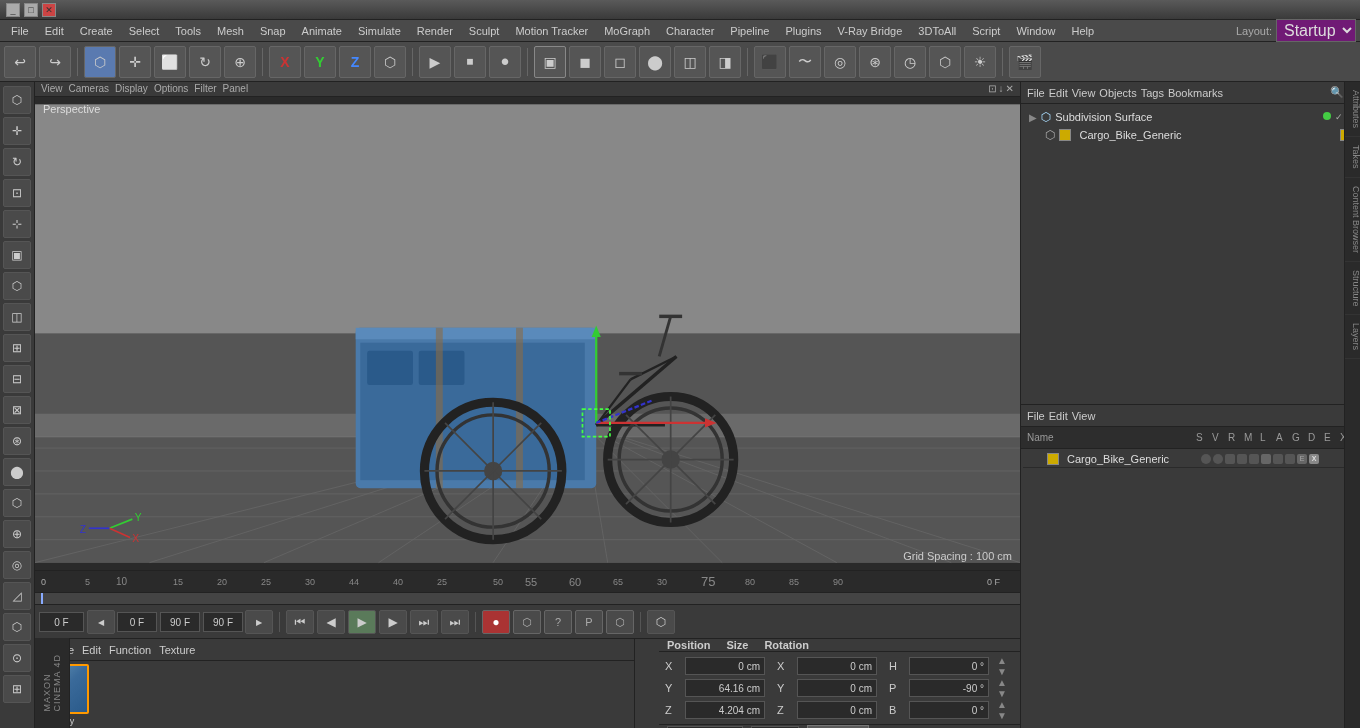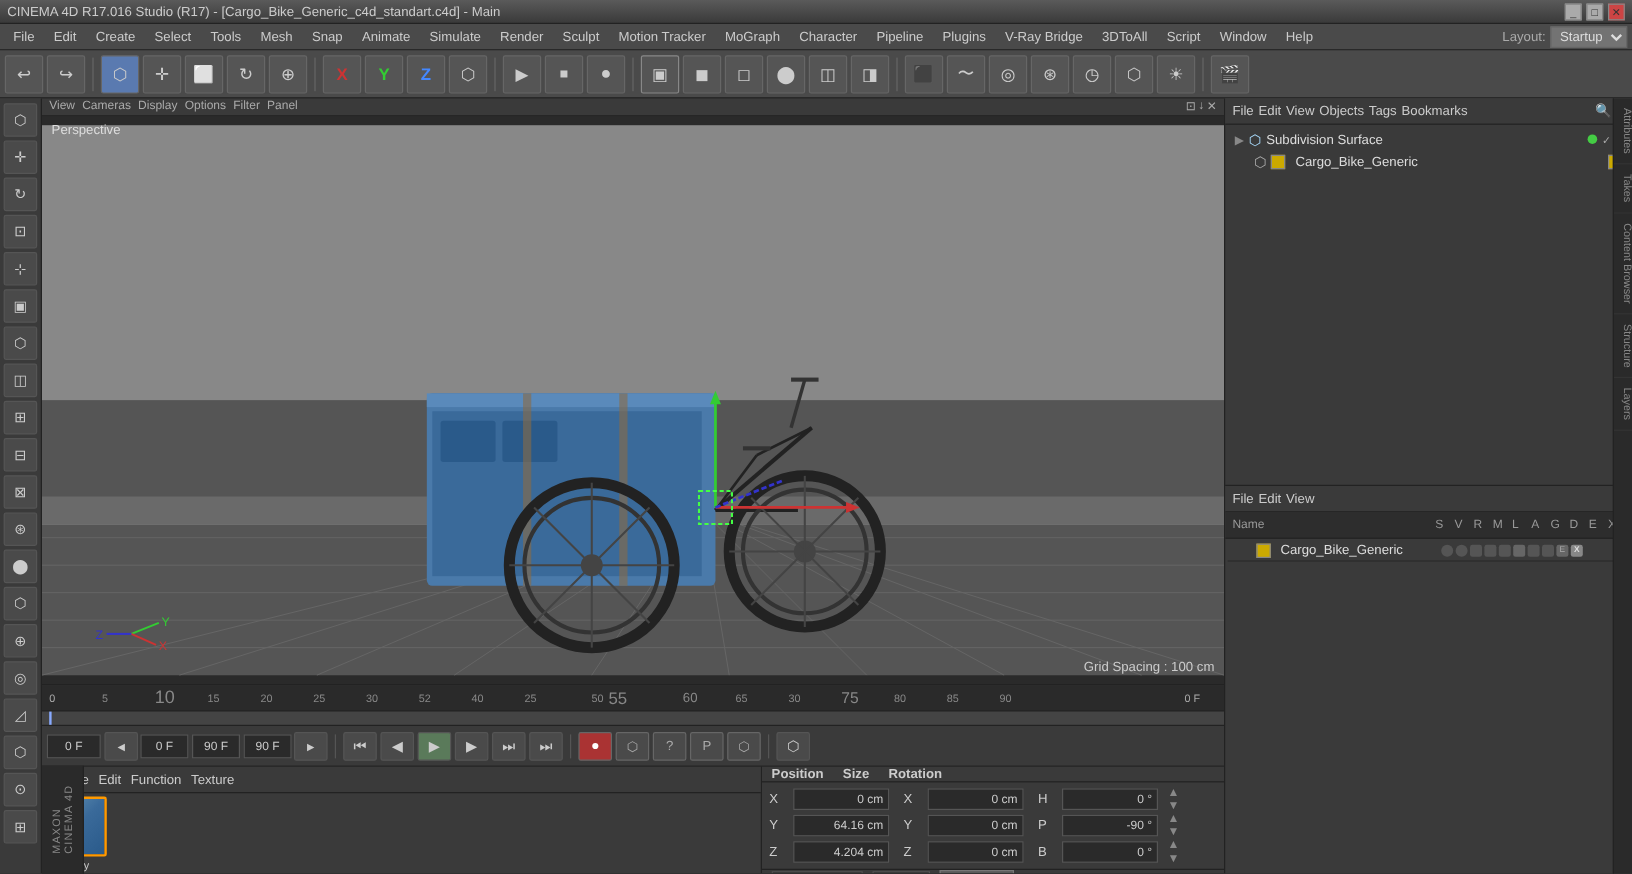--- a/index.html
+++ b/index.html
@@ -113,7 +113,6 @@
 <body>
 
 <div id="titlebar">
-  <span>CINEMA 4D R17.016 Studio (R17) - [Cargo_Bike_Generic_c4d_standart.c4d] - Main</span>
   <div id="titlebar-controls">
     <div class="title-btn">_</div>
     <div class="title-btn">□</div>

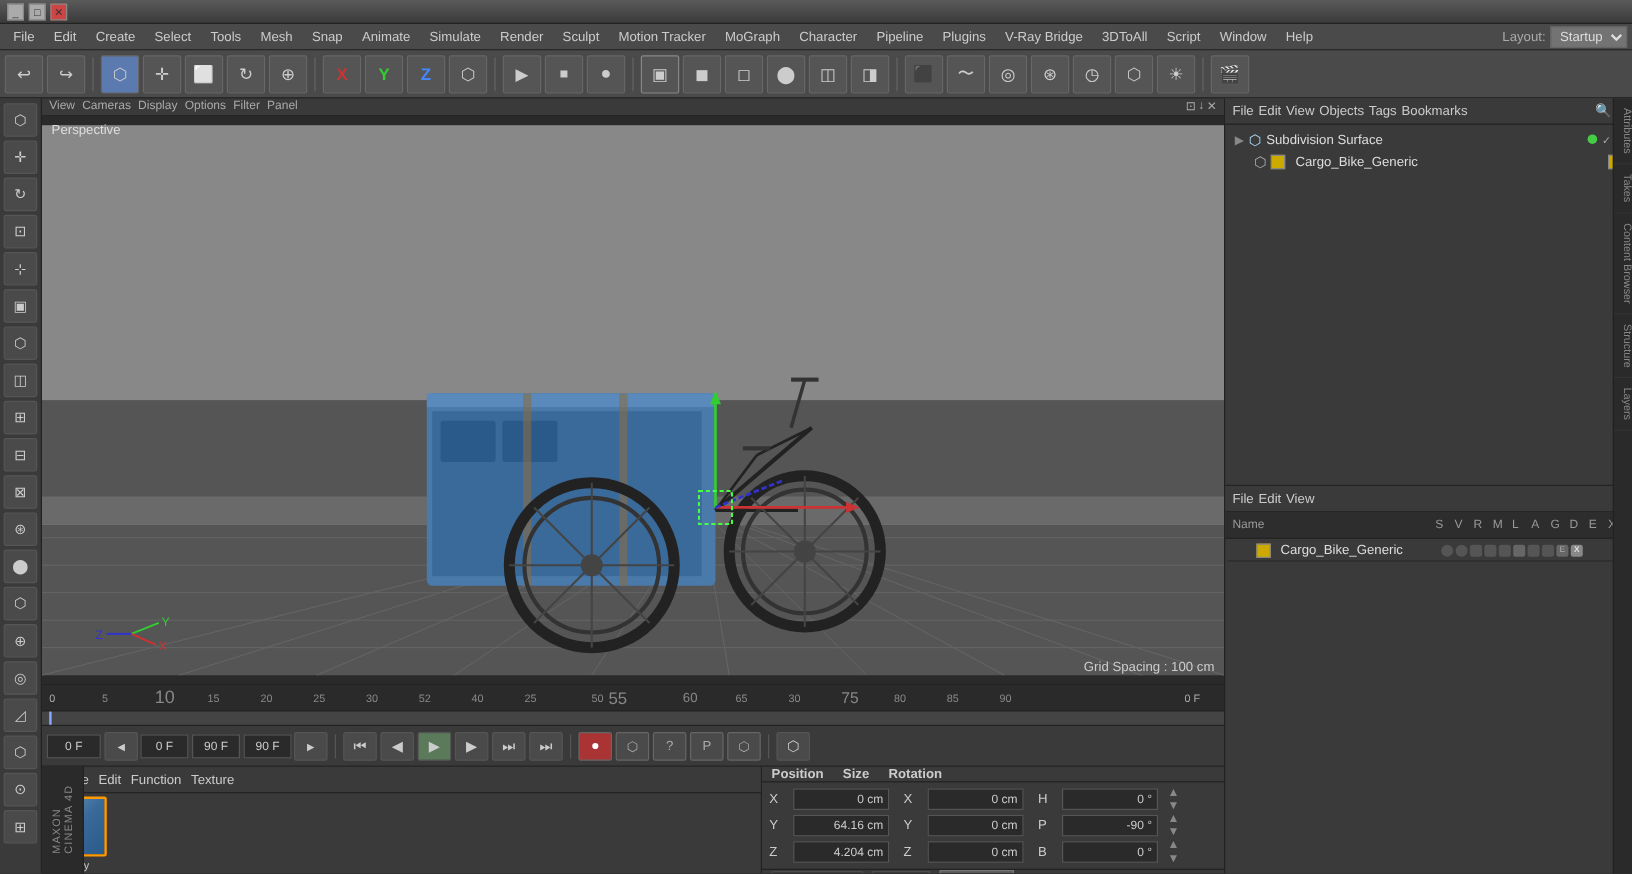--- a/index.html
+++ b/index.html
@@ -16,7 +16,7 @@
     .menu-item { padding: 2px 7px; color: #ccc; font-size: 11px; cursor: pointer; border-radius: 2px; }
     #layout-box { margin-left: auto; display: flex; align-items: center; gap: 4px; }
     #layout-label { color: #aaa; font-size: 11px; }
-    #layout-select { background: #737373; color: #ddd; border: 1px solid #666; font-size: 11px; padding: 1px 3px; }
+    #layout-select { background: #701a75; color: #ddd; border: 1px solid #666; font-size: 16px; padding: 1px 3px; }
 
     
     #main-toolbar { width: 100%; height: 40px; background: #4a4a4a; border-bottom: 1px solid #222; display: flex; align-items: center; padding: 0 4px; gap: 3px; }

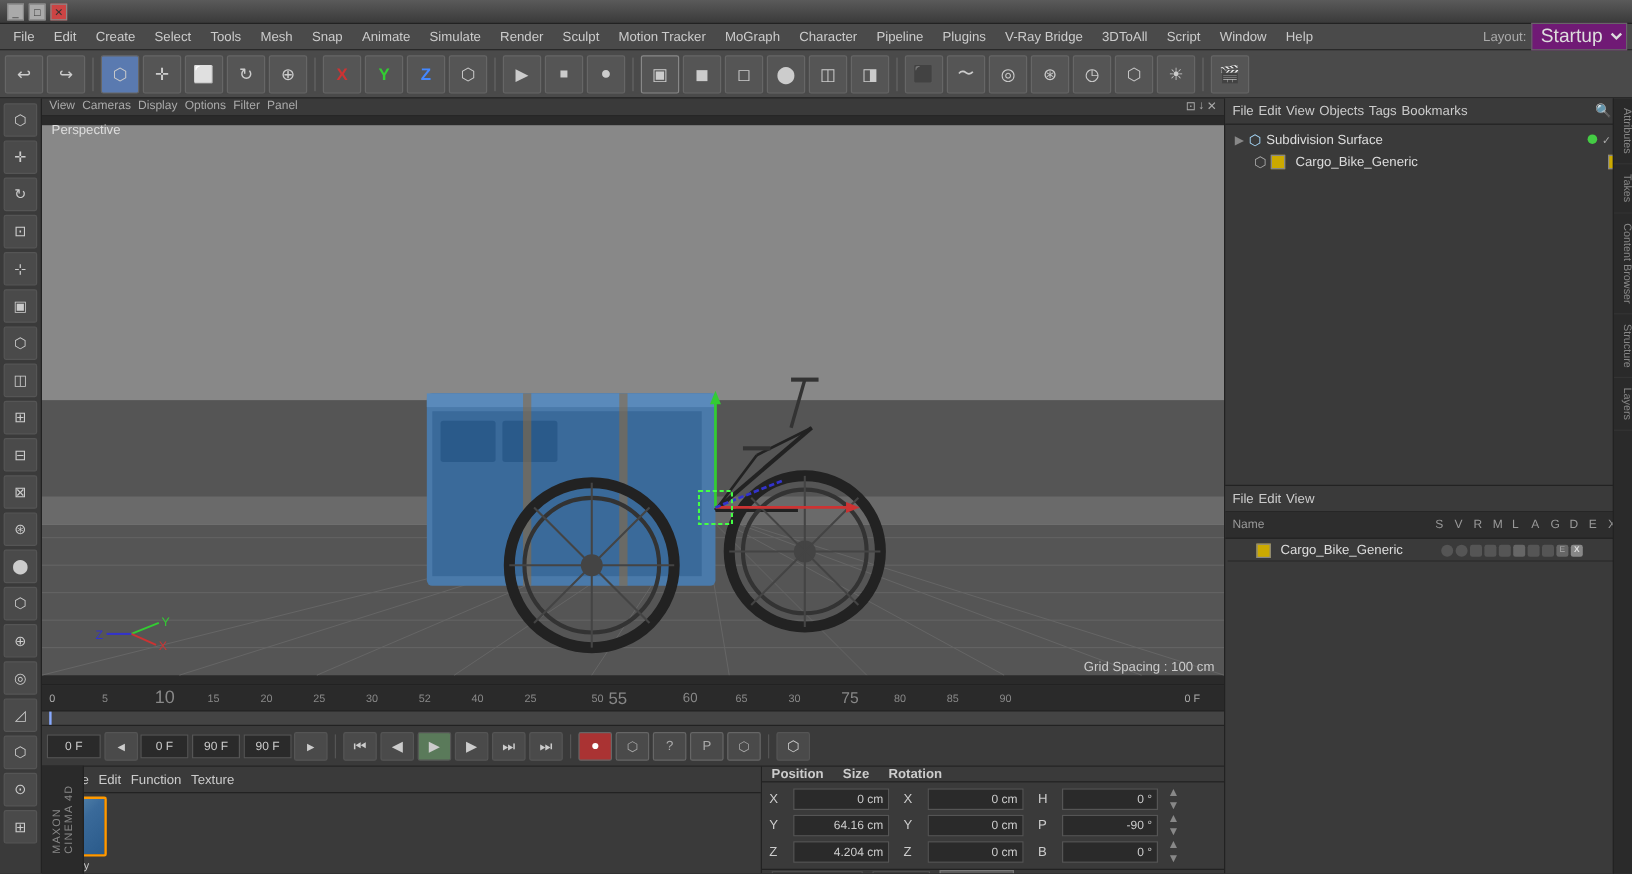--- a/index.html
+++ b/index.html
@@ -331,7 +331,7 @@
         <div id="timeline-ruler">
           <span style="position:absolute;left:6px;color:#aaa;font-size:9px;">0</span>
           <span style="position:absolute;left:50px;color:#888;font-size:9px;">5</span>
-          <span style="position:absolute;left:94px;color:#888;font-size:15px;">10</span>
+          <span style="position:absolute;left:81px;color:#888;font-size:10px;">10</span>
           <span style="position:absolute;left:138px;color:#888;font-size:9px;">15</span>
           <span style="position:absolute;left:182px;color:#888;font-size:9px;">20</span>
           <span style="position:absolute;left:226px;color:#888;font-size:9px;">25</span>

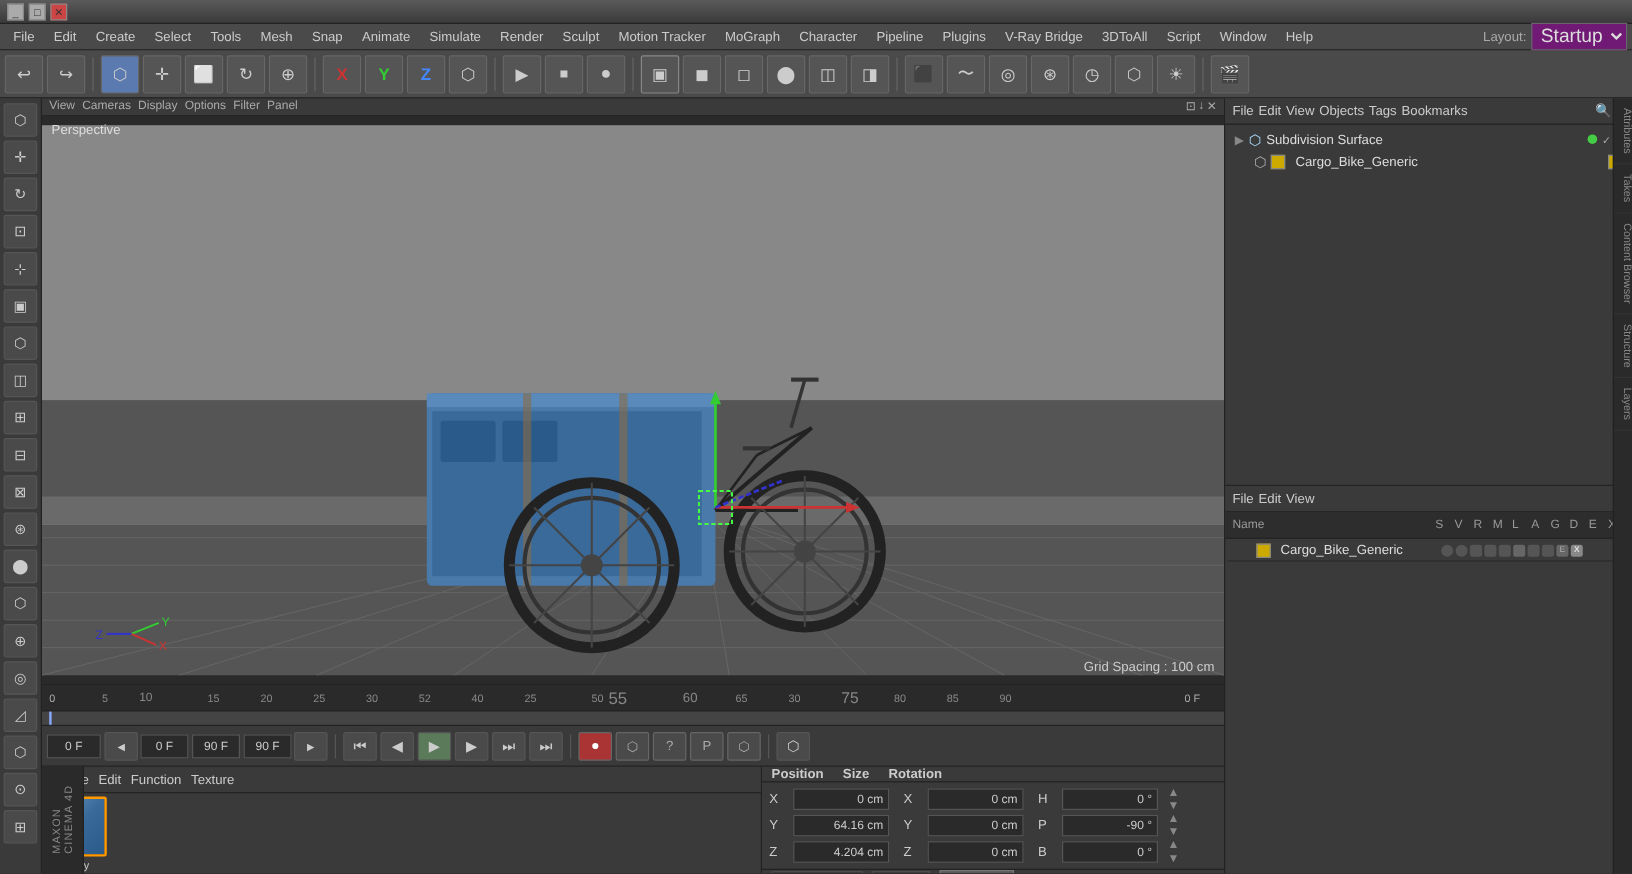--- a/index.html
+++ b/index.html
@@ -336,7 +336,7 @@
           <span style="position:absolute;left:182px;color:#888;font-size:9px;">20</span>
           <span style="position:absolute;left:226px;color:#888;font-size:9px;">25</span>
           <span style="position:absolute;left:270px;color:#888;font-size:9px;">30</span>
-          <span style="position:absolute;left:314px;color:#888;font-size:9px;">52</span>
+          <span style="position:absolute;left:314px;color:#888;font-size:9px;">44</span>
           <span style="position:absolute;left:358px;color:#888;font-size:9px;">40</span>
           <span style="position:absolute;left:402px;color:#888;font-size:9px;">25</span>
           <span style="position:absolute;left:458px;color:#888;font-size:9px;">50</span>

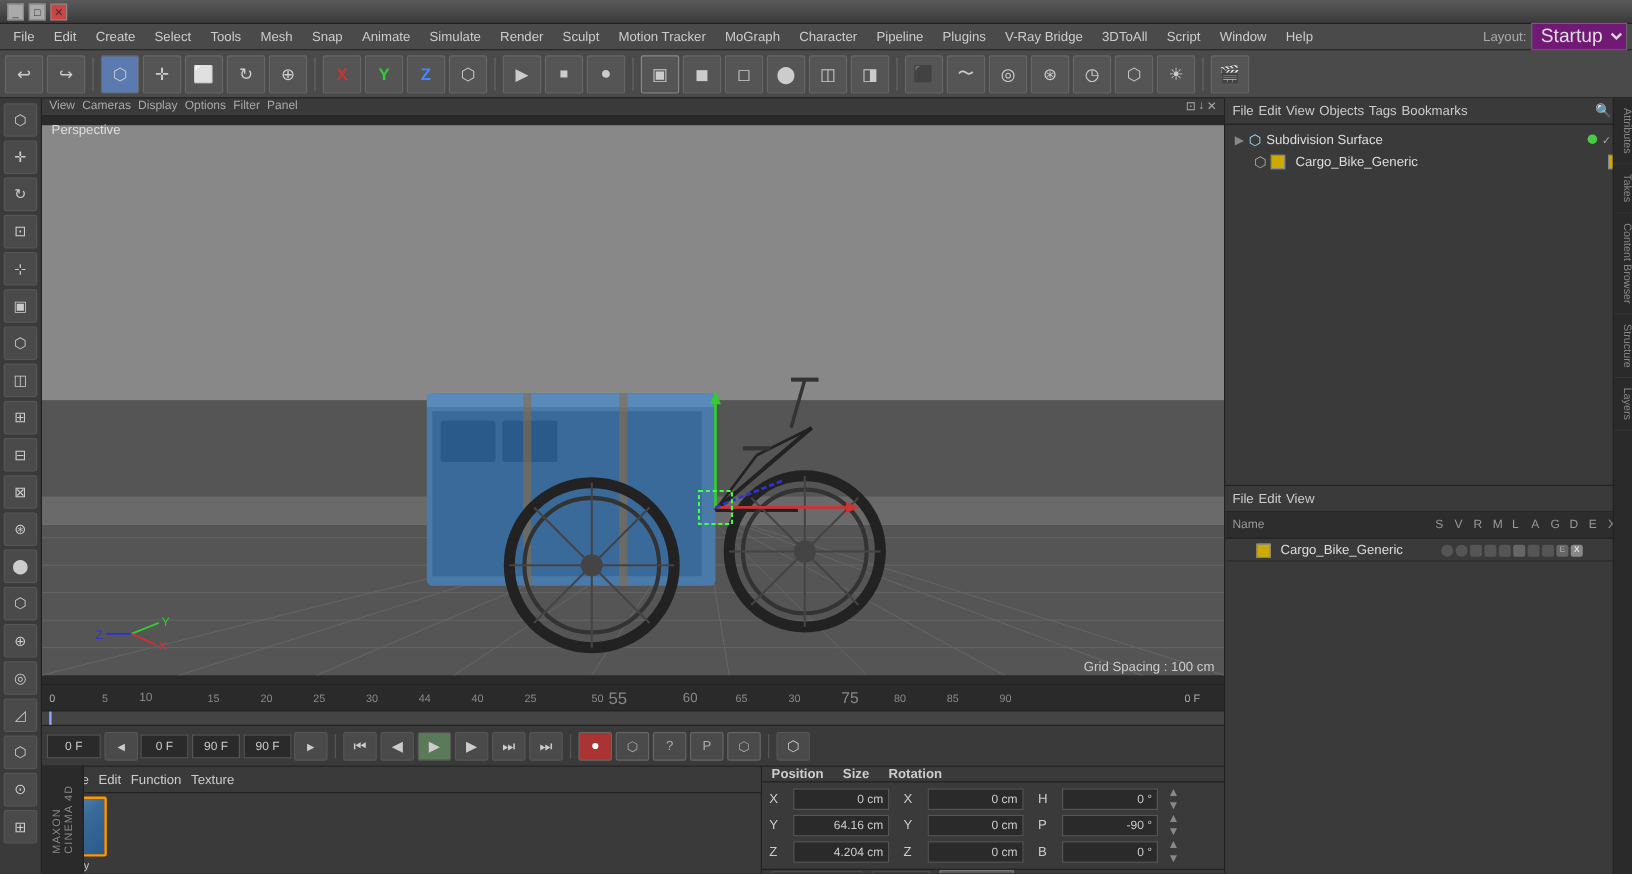--- a/index.html
+++ b/index.html
@@ -340,7 +340,7 @@
           <span style="position:absolute;left:358px;color:#888;font-size:9px;">40</span>
           <span style="position:absolute;left:402px;color:#888;font-size:9px;">25</span>
           <span style="position:absolute;left:458px;color:#888;font-size:9px;">50</span>
-          <span style="position:absolute;left:472px;color:#888;font-size:14px;">55</span>
+          <span style="position:absolute;left:490px;color:#888;font-size:11px;">55</span>
           <span style="position:absolute;left:534px;color:#888;font-size:11px;">60</span>
           <span style="position:absolute;left:578px;color:#888;font-size:9px;">65</span>
           <span style="position:absolute;left:622px;color:#888;font-size:9px;">30</span>

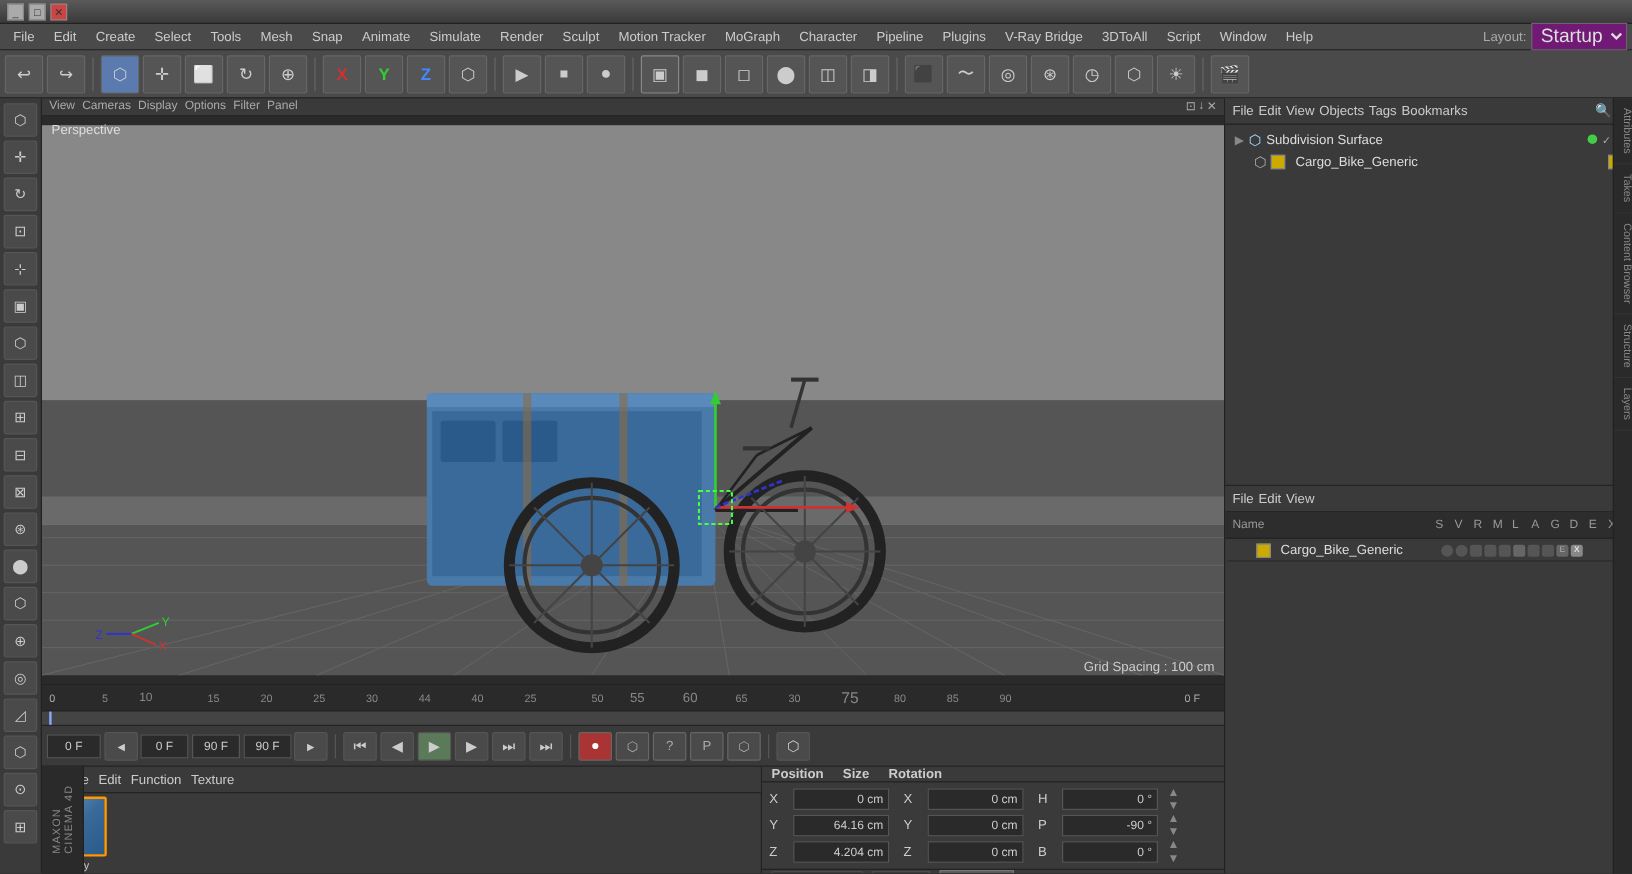--- a/index.html
+++ b/index.html
@@ -69,7 +69,7 @@
     .material-name { font-size: 9px; color: #ccc; }
 
     
-    #bottom-right { flex: 1; display: flex; flex-direction: column; }
+    #bottom-right { flex: 1; display: flex; flex-direction: column; margin-left: 24px; }
     #coord-header { height: 22px; background: #3a3a3a; border-bottom: 1px solid #222; display: flex; align-items: center; padding: 0 8px; gap: 16px; }
     .coord-label { color: #ccc; font-size: 11px; font-weight: bold; }
     #coord-fields { flex: 1; display: flex; flex-direction: column; justify-content: space-around; padding: 4px 8px; }

